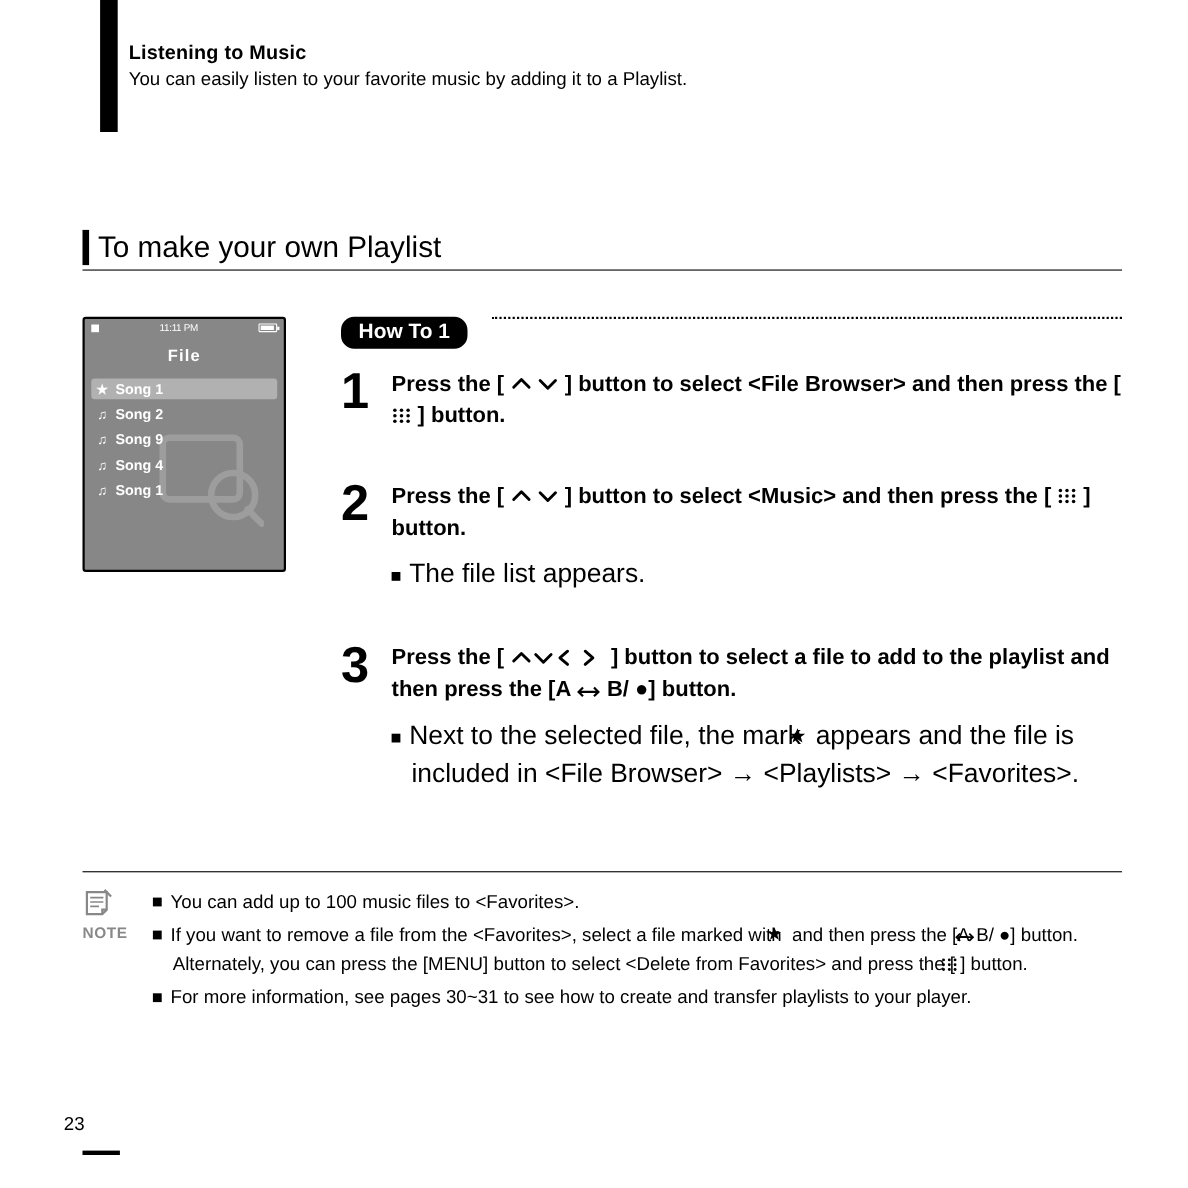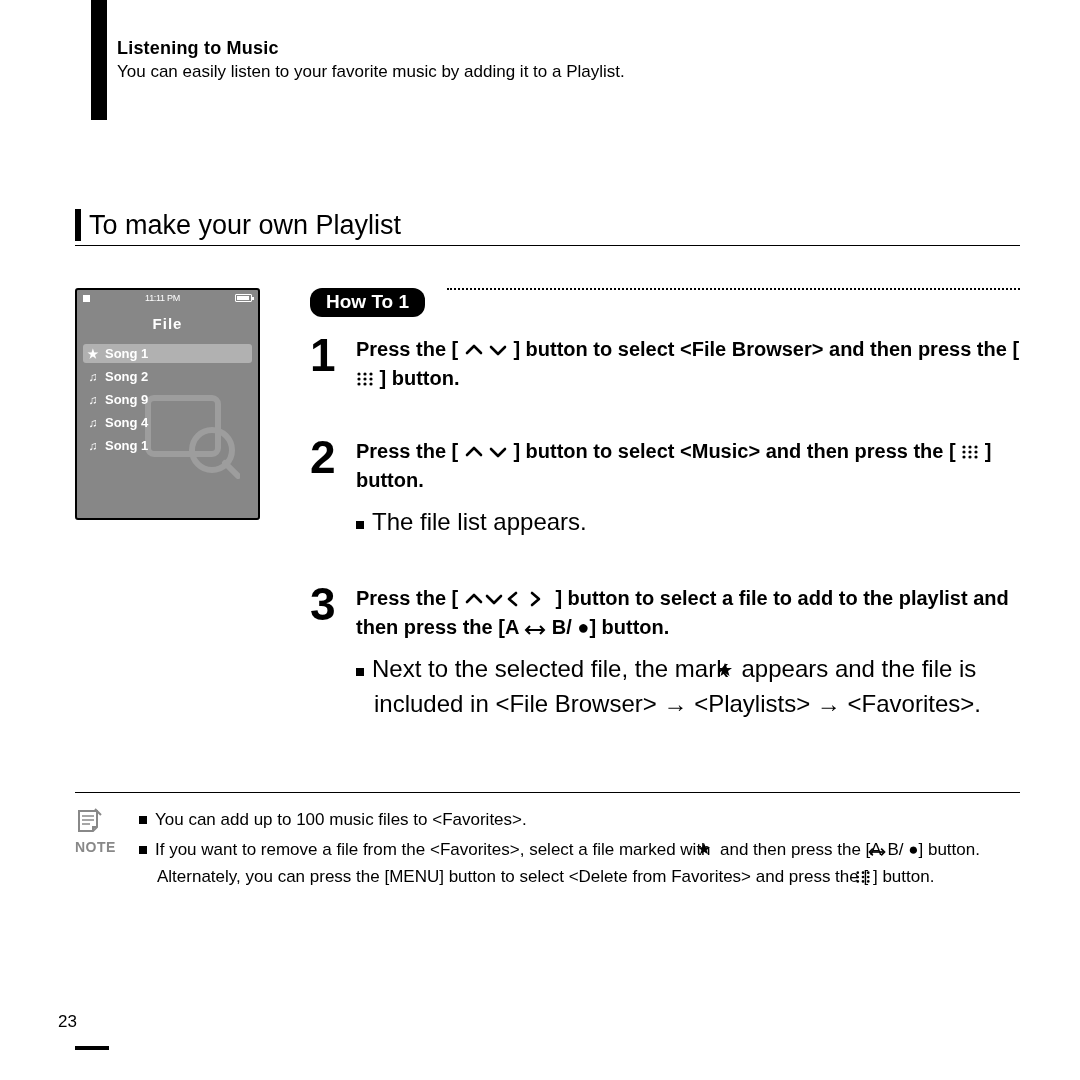--- a/index.html
+++ b/index.html
@@ -278,6 +278,9 @@
             </svg>
         </span><span>] button.</span>
       </div>
+      <div class="note-item">
+        <span class="blk"></span><span>For more information, see pages 30~31 to see how to create and transfer playlists to your player.</span>
+      </div>
     </div>
   </div>
 

